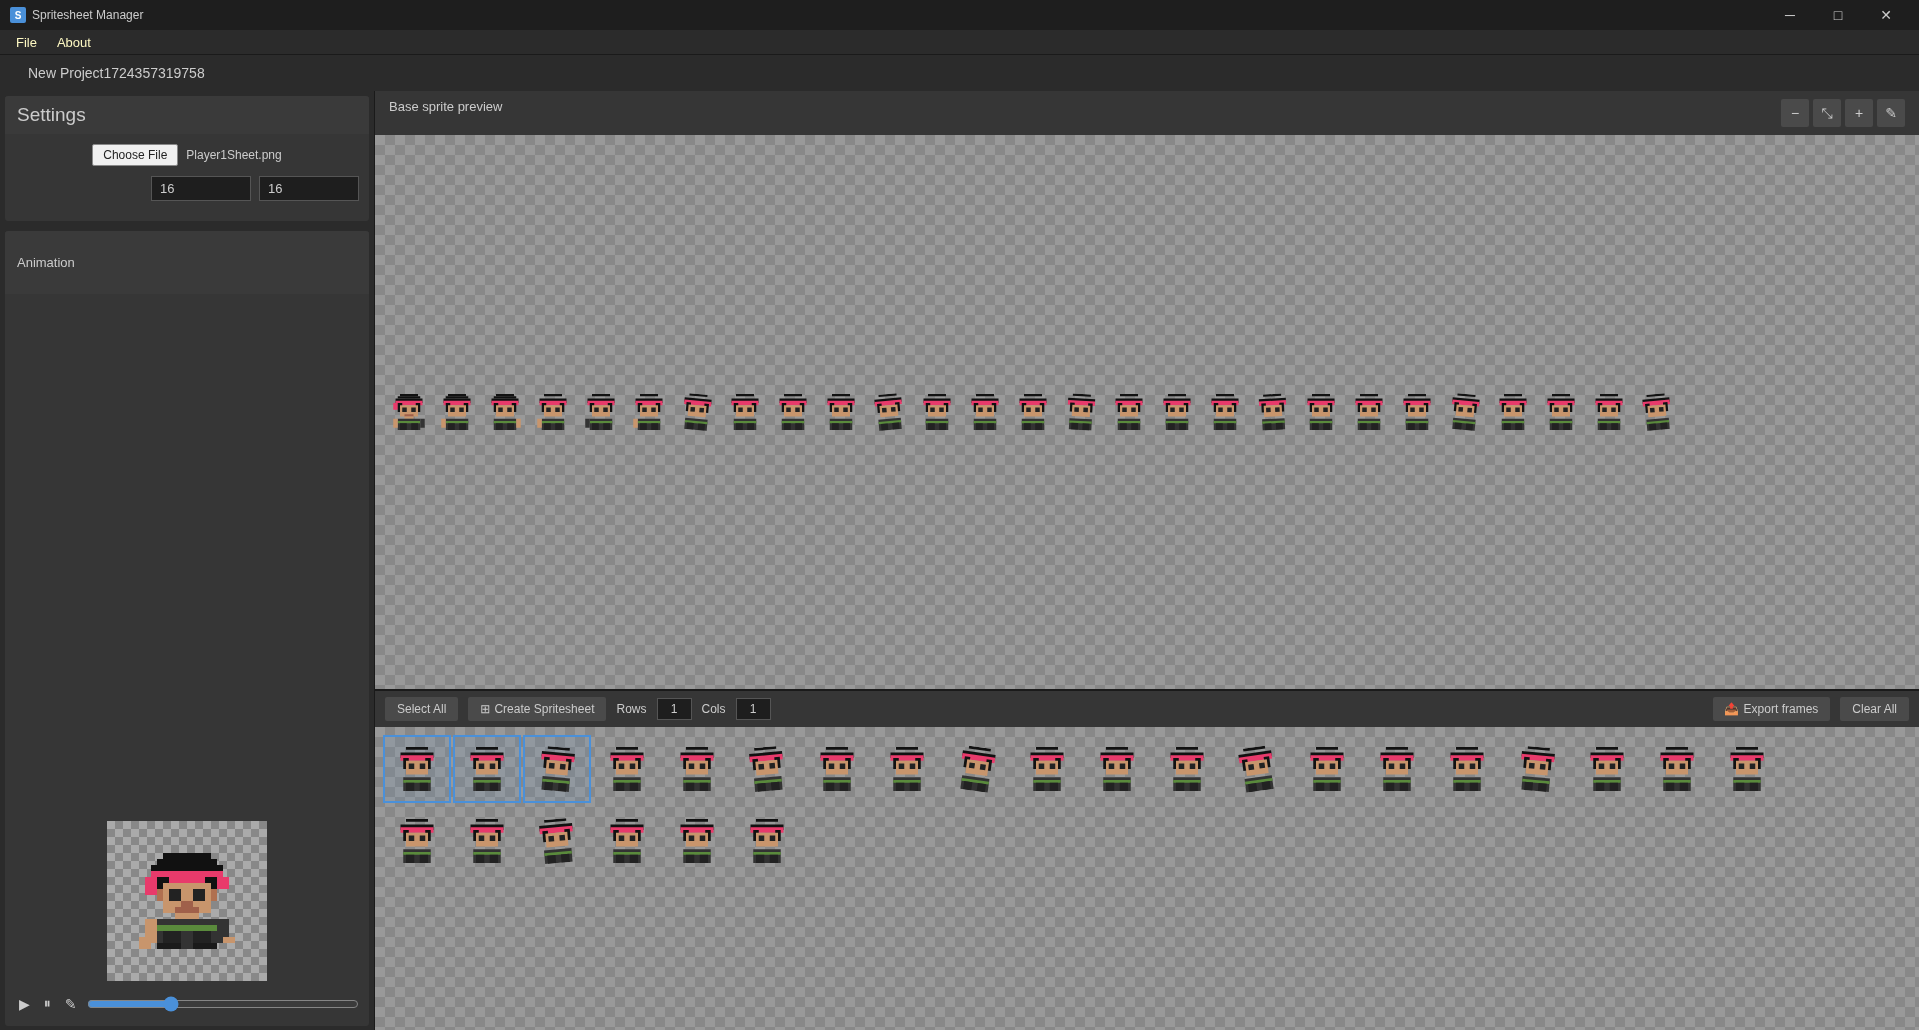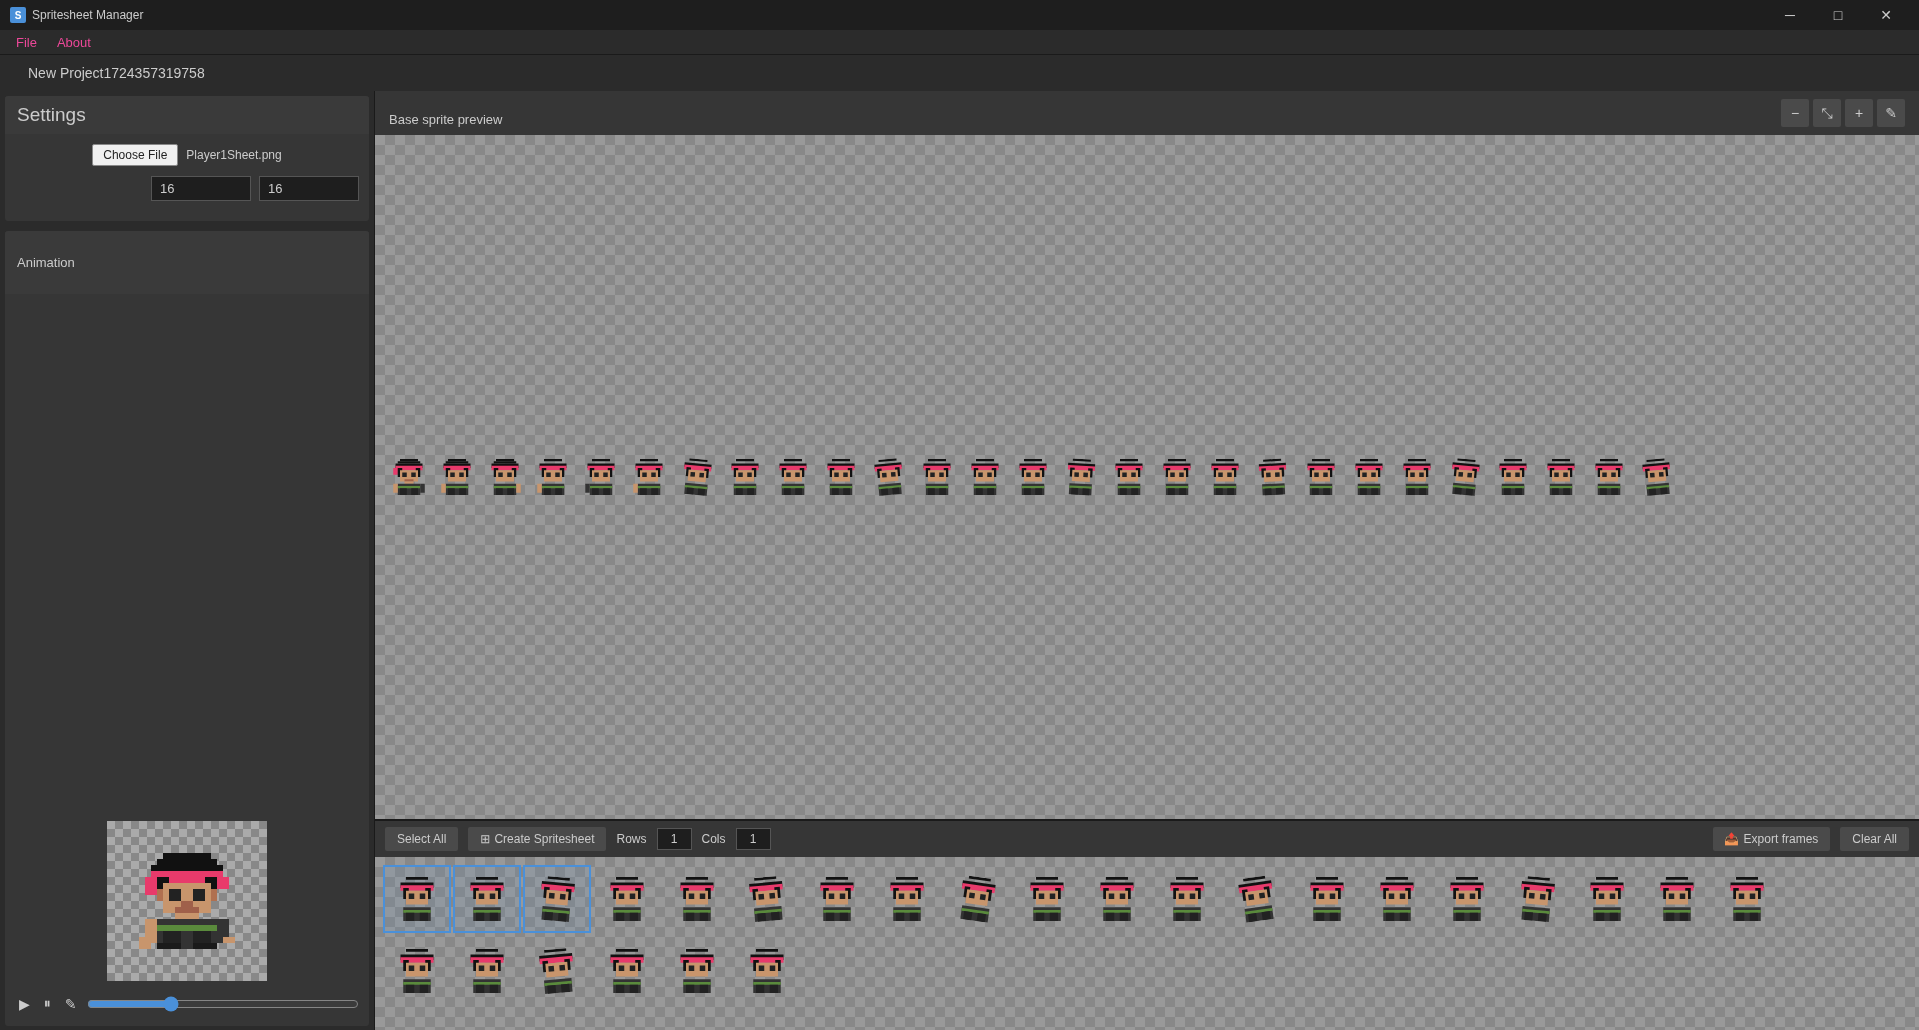--- a/index.html
+++ b/index.html
@@ -69,7 +69,7 @@
     .menu-item {
       padding: 2px 8px;
       cursor: pointer;
-      color: #ec4899;
+      color: #fef9c3;
       font-size: 13px;
     }
 

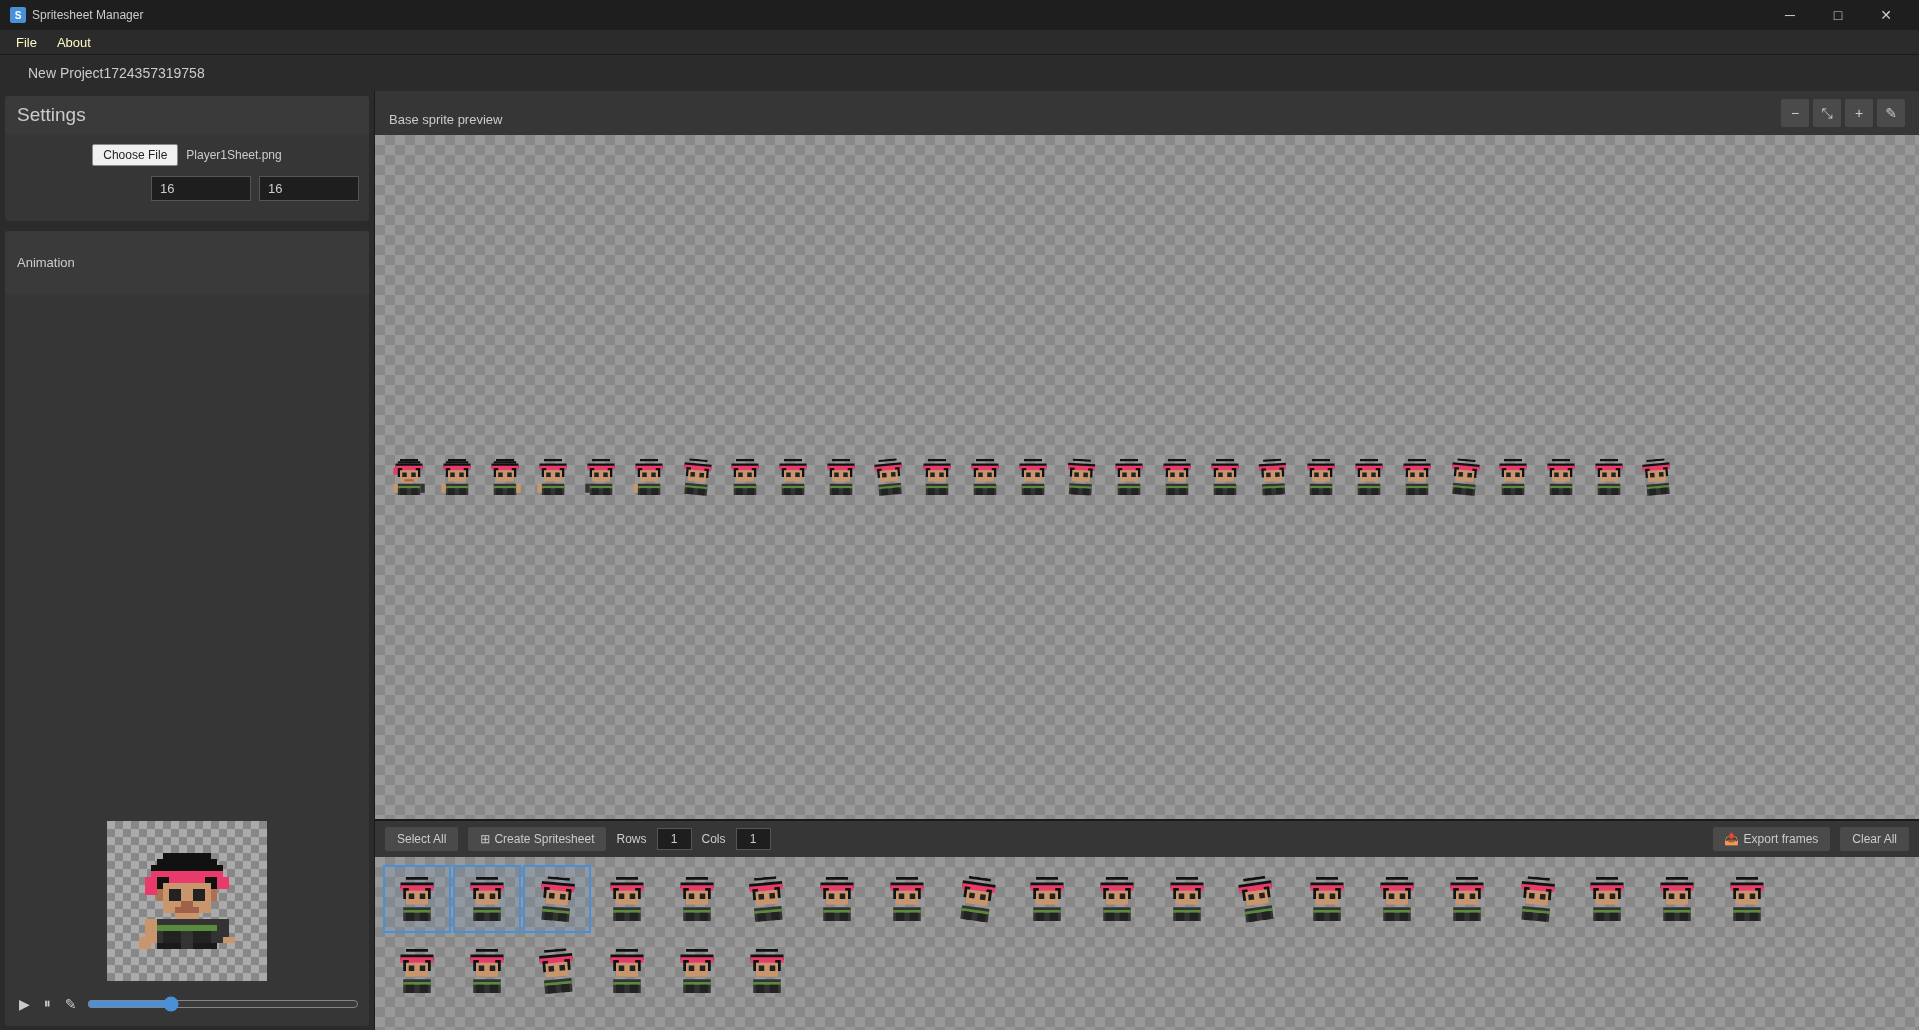--- a/index.html
+++ b/index.html
@@ -247,7 +247,7 @@
       background: #363636;
       padding: 8px 14px;
       display: flex;
-      align-items: flex-end;
+      align-items: flex-start;
       justify-content: space-between;
     }
     #base-preview-title {

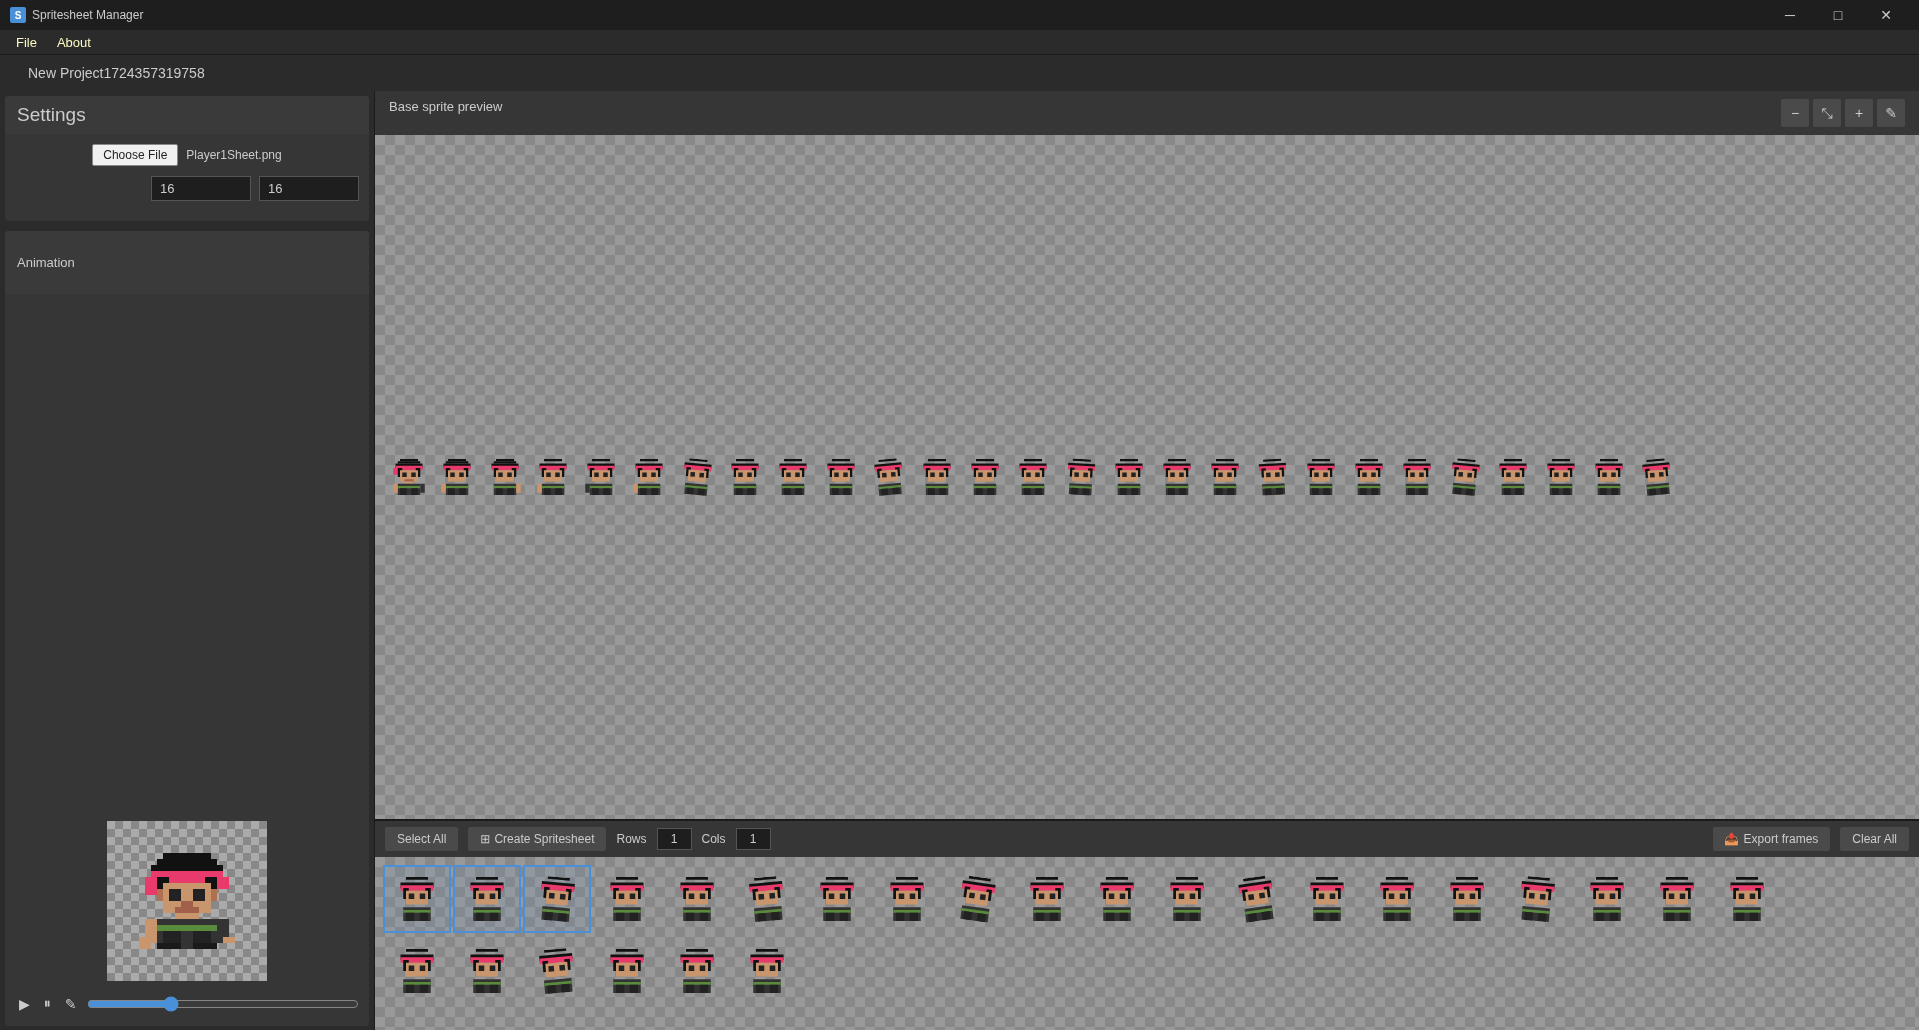--- a/index.html
+++ b/index.html
@@ -308,7 +308,7 @@
       background: #2b2b2b;
       display: flex;
       flex-direction: column;
-      height: 210px;
+      height: 340px;
     }
     #frame-toolbar {
       background: #363636;

